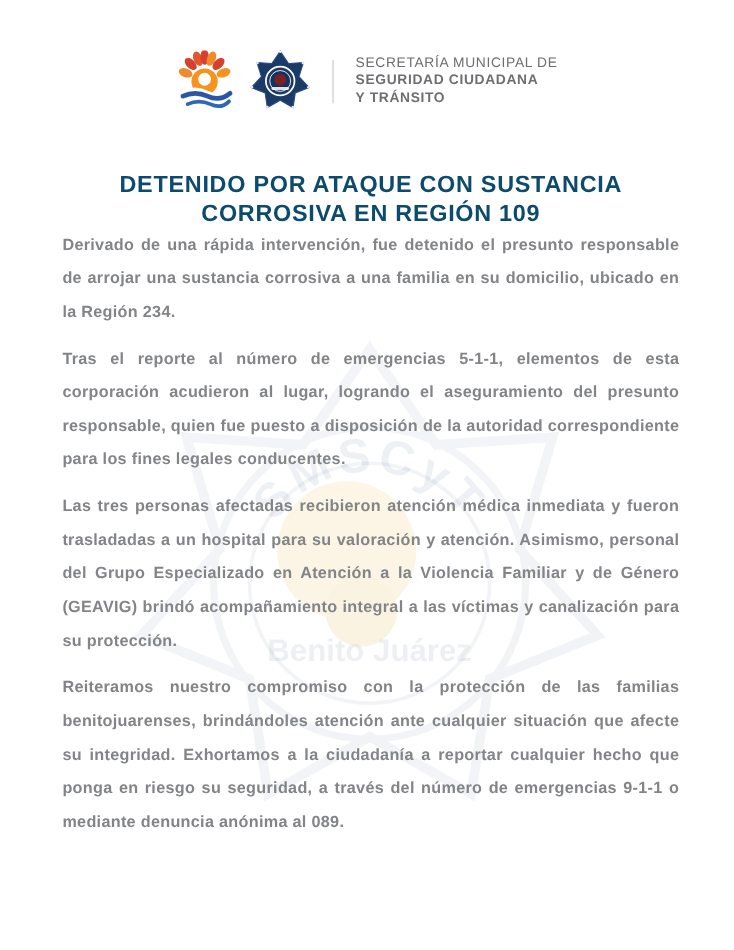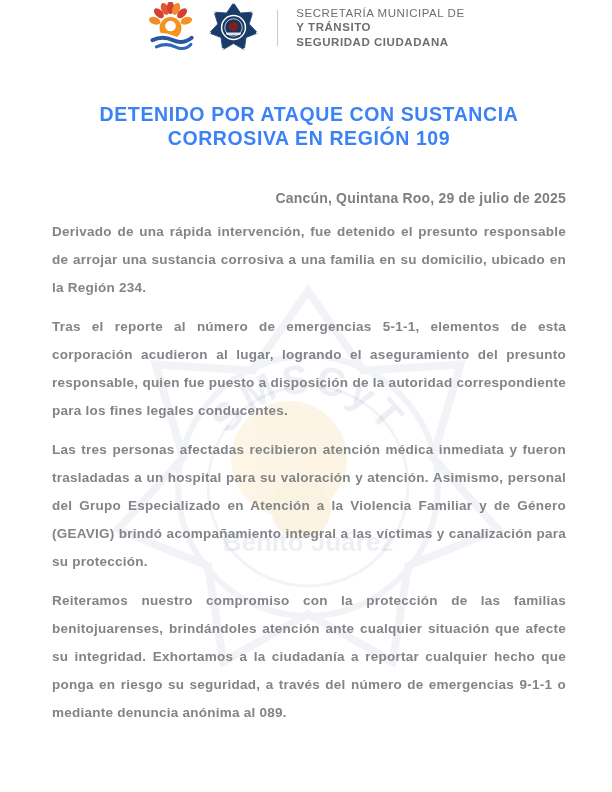--- a/index.html
+++ b/index.html
@@ -19,7 +19,7 @@
   
   .header{
     display:flex;justify-content:center;align-items:center;
-    gap:12px;position:relative;
+    gap:12px;padding-top:40px;position:relative;
   }
   .logo-sun{width:47px;height:52px;}
   .logo-badge{width:55px;height:55px;}

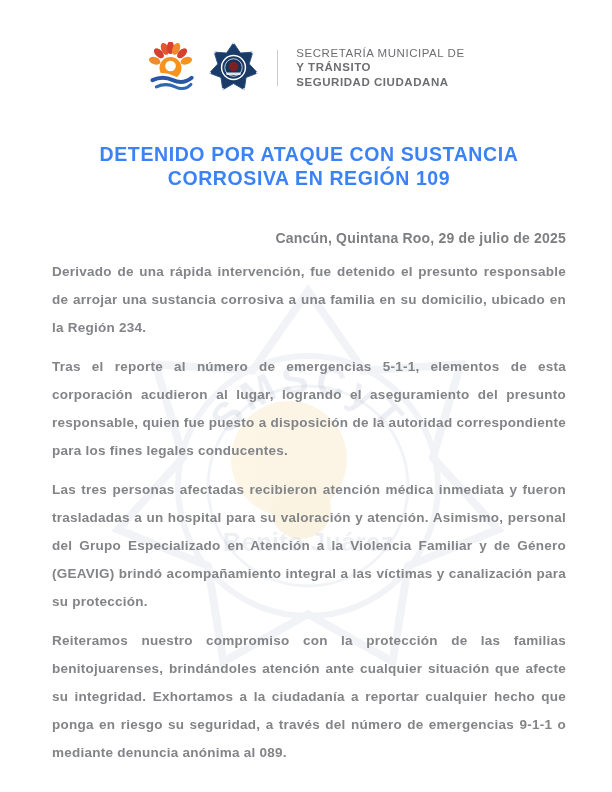--- a/index.html
+++ b/index.html
@@ -114,8 +114,8 @@
 
     <div class="org-lines">
       <span class="org-line l1">SECRETARÍA MUNICIPAL DE</span>
+      <span class="org-line l2">SEGURIDAD CIUDADANA</span>
       <span class="org-line l3">Y TRÁNSITO</span>
-      <span class="org-line l2">SEGURIDAD CIUDADANA</span>
     </div>
   </div>
 

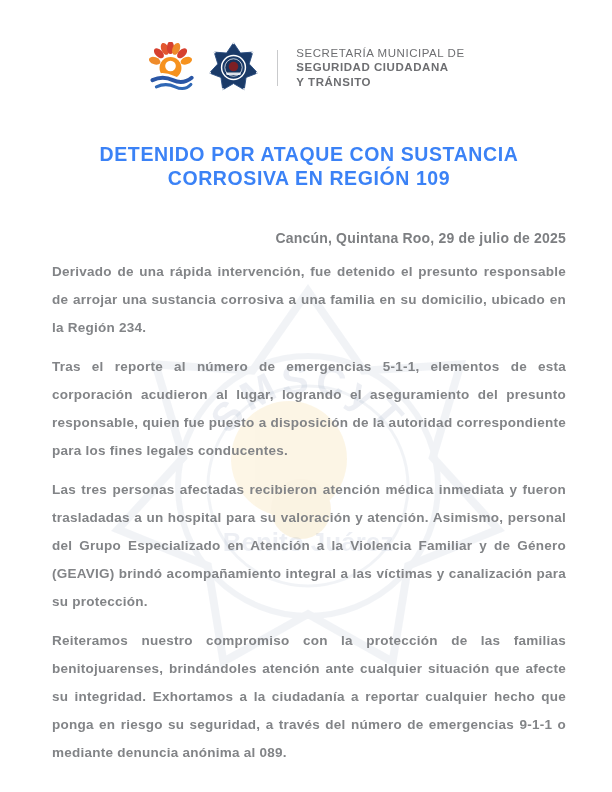--- a/index.html
+++ b/index.html
@@ -33,7 +33,7 @@
     margin:48px 46px 0 52px;
     text-align:center;
     font-size:19.5px;line-height:23.5px;
-    font-weight:bold;color:#3b82f6;letter-spacing:0.6px;
+    font-weight:bold;color:#0c4a6e;letter-spacing:0.6px;
   }
   
   .dateline{

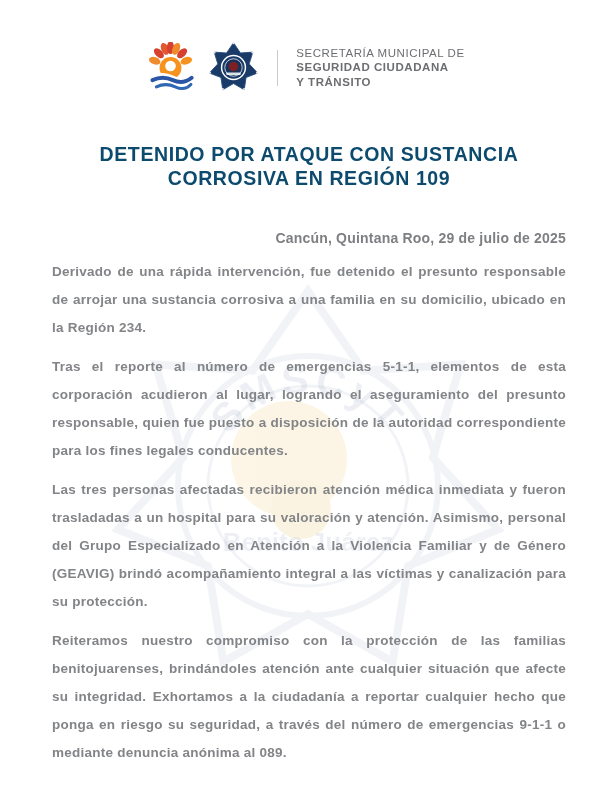--- a/index.html
+++ b/index.html
@@ -124,7 +124,6 @@
     <span>CORROSIVA EN REGIÓN 109</span>
   </h1>
 
-  <div class="dateline">Cancún, Quintana Roo, 29 de julio de 2025</div>
 
   <div class="body-text">
     <p>Derivado de una rápida intervención, fue detenido el presunto responsable de arrojar una sustancia corrosiva a una familia en su domicilio, ubicado en la Región 234.</p>

